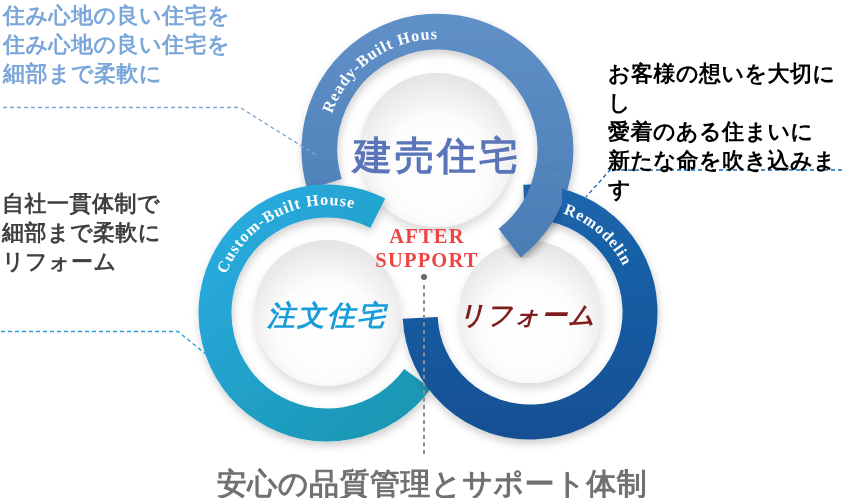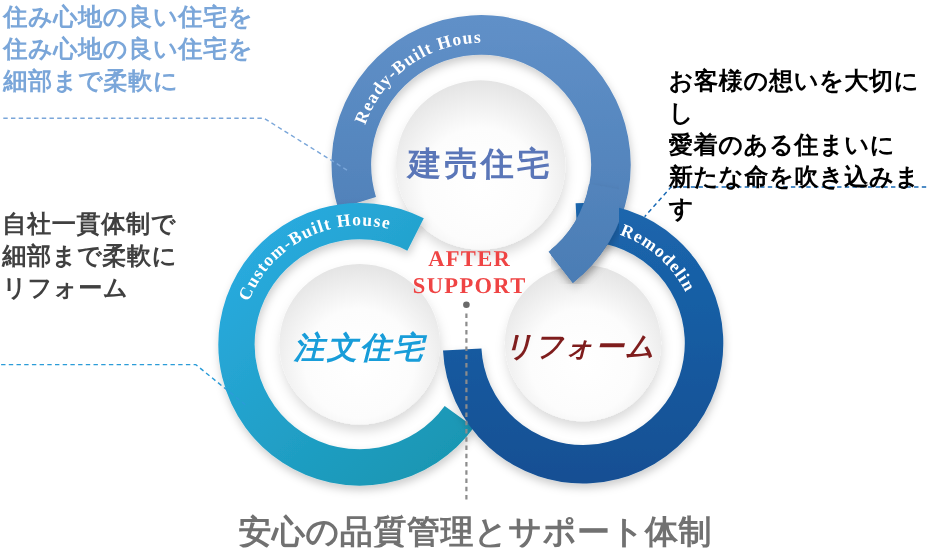--- a/index.html
+++ b/index.html
@@ -13,7 +13,7 @@
   .note-custom{left:2px;top:189px;color:#404040;}
   .note-remodel{left:608px;top:59px;color:#000000;}
   .disc-label{position:absolute;text-align:center;font-weight:bold;}
-  .label-ready{left:337px;top:129px;width:200px;font-size:30px;letter-spacing:3px;color:#5a76b8;}
+  .label-ready{left:337px;top:129px;width:200px;font-size:39px;letter-spacing:3px;color:#5a76b8;}
   .label-custom{left:227px;top:297px;width:200px;font-size:28px;letter-spacing:2px;color:#189dd9;font-style:italic;}
   .label-remodel{left:427px;top:298px;width:200px;font-size:26px;letter-spacing:1px;color:#7f1d1d;font-style:italic;}
   .after-support{

